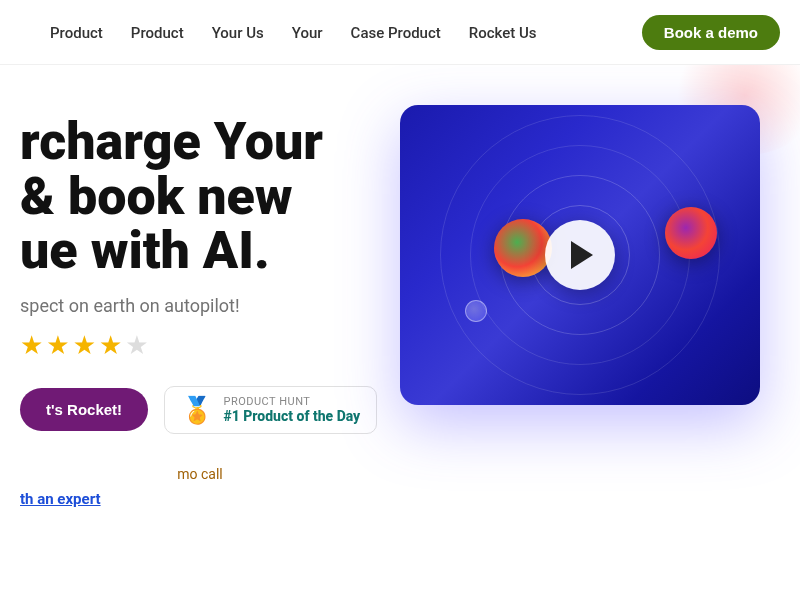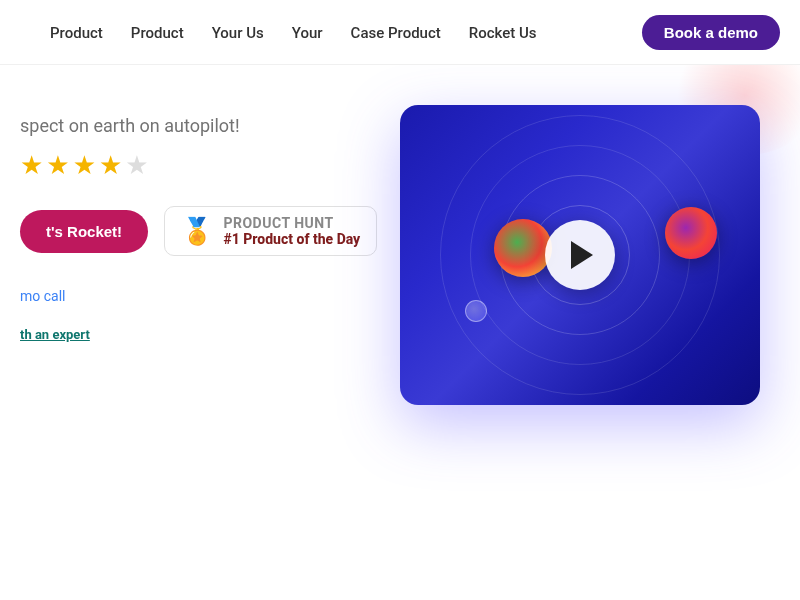--- a/index.html
+++ b/index.html
@@ -38,7 +38,7 @@
       font-weight: 500;
     }
     .book-demo-btn {
-      background: #4c1d95;
+      background: #4d7c0f;
       color: #fff;
       border: none;
       border-radius: 25px;

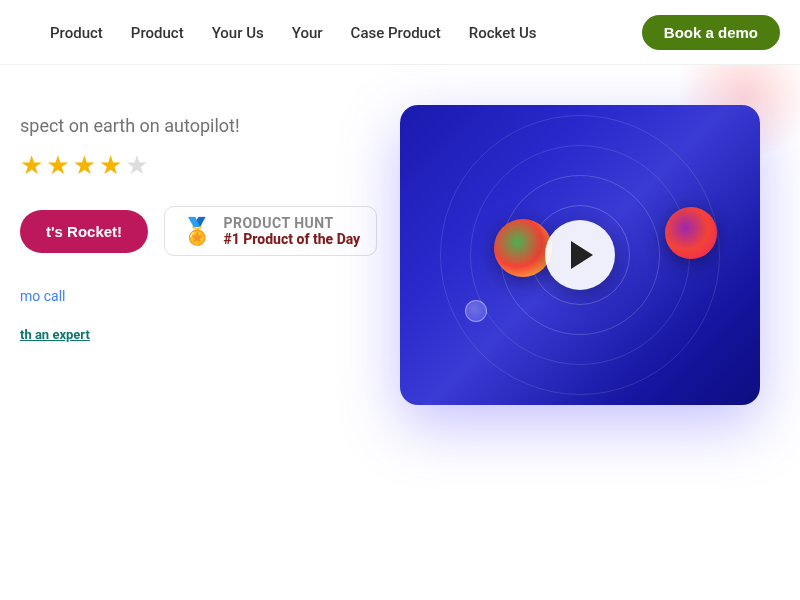--- a/index.html
+++ b/index.html
@@ -276,6 +276,11 @@
 
   <div class="hero-left">
 
+    <h1 class="hero-title">
+      <span>rcharge Your</span><br>
+      <span>&amp; book new</span><br>
+      <span>ue with AI.</span>
+    </h1>
 
     <p class="hero-subtitle">spect on earth on autopilot!</p>
 

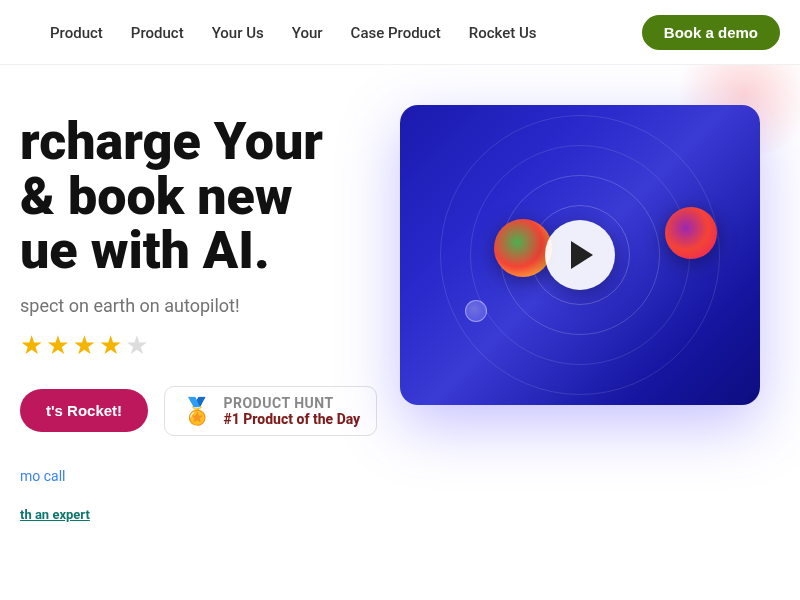--- a/index.html
+++ b/index.html
@@ -98,7 +98,7 @@
     }
 
     .cta-rocket-btn {
-      background: #be185d;
+      background: #701a75;
       color: #fff;
       border: none;
       border-radius: 25px;

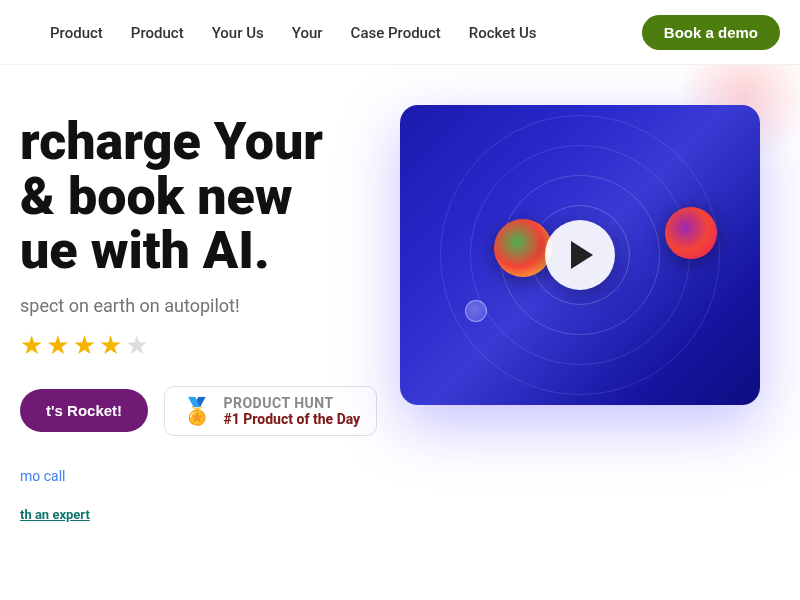--- a/index.html
+++ b/index.html
@@ -126,8 +126,8 @@
       flex-direction: column;
     }
     .ph-label {
-      font-size: 14px;
-      font-weight: 700;
+      font-size: 11px;
+      font-weight: 400;
       color: #888;
       letter-spacing: 0.5px;
       text-transform: uppercase;

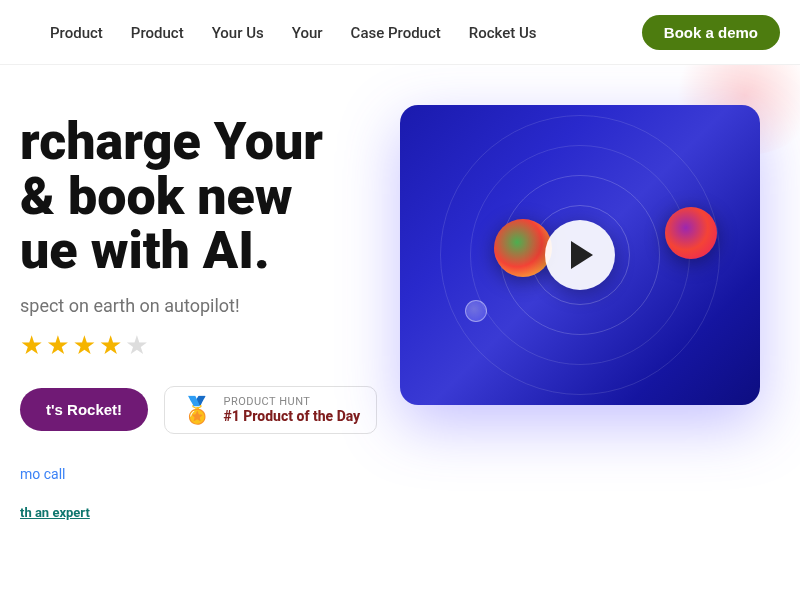--- a/index.html
+++ b/index.html
@@ -135,7 +135,7 @@
     .ph-title {
       font-size: 14px;
       font-weight: 800;
-      color: #7f1d1d;
+      color: #0f766e;
     }
 
     .demo-call-row {

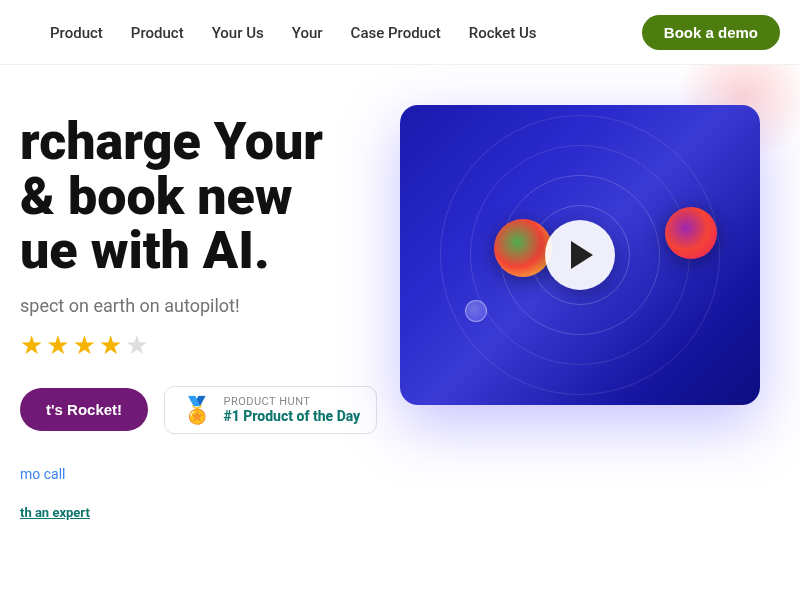--- a/index.html
+++ b/index.html
@@ -143,8 +143,9 @@
     }
     .demo-call-label {
       font-size: 14px;
-      color: #3b82f6;
-      margin-bottom: 20px;
+      color: #a16207;
+      margin-bottom: 7px;
+      text-align: center;
     }
     .demo-call-link {
       font-size: 13px;

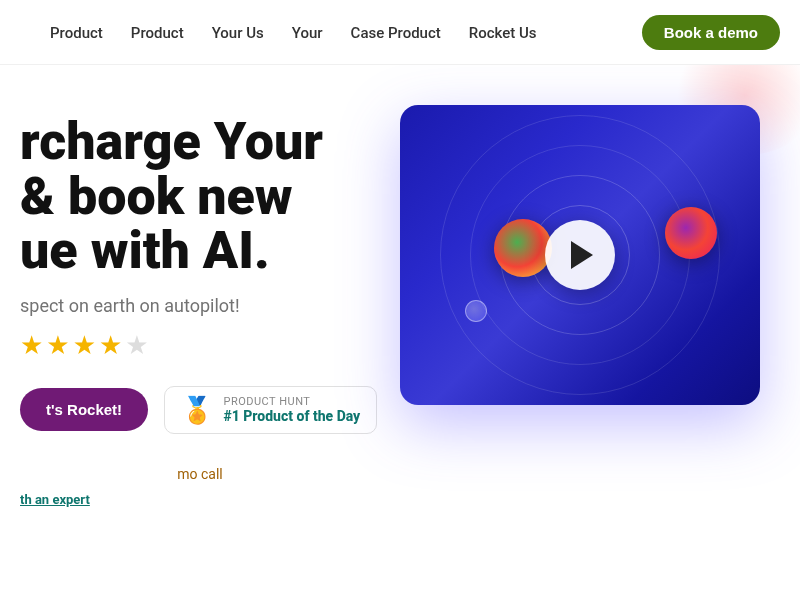--- a/index.html
+++ b/index.html
@@ -148,9 +148,9 @@
       text-align: center;
     }
     .demo-call-link {
-      font-size: 13px;
+      font-size: 15px;
       font-weight: 700;
-      color: #0f766e;
+      color: #1d4ed8;
       text-decoration: underline;
       cursor: pointer;
     }

